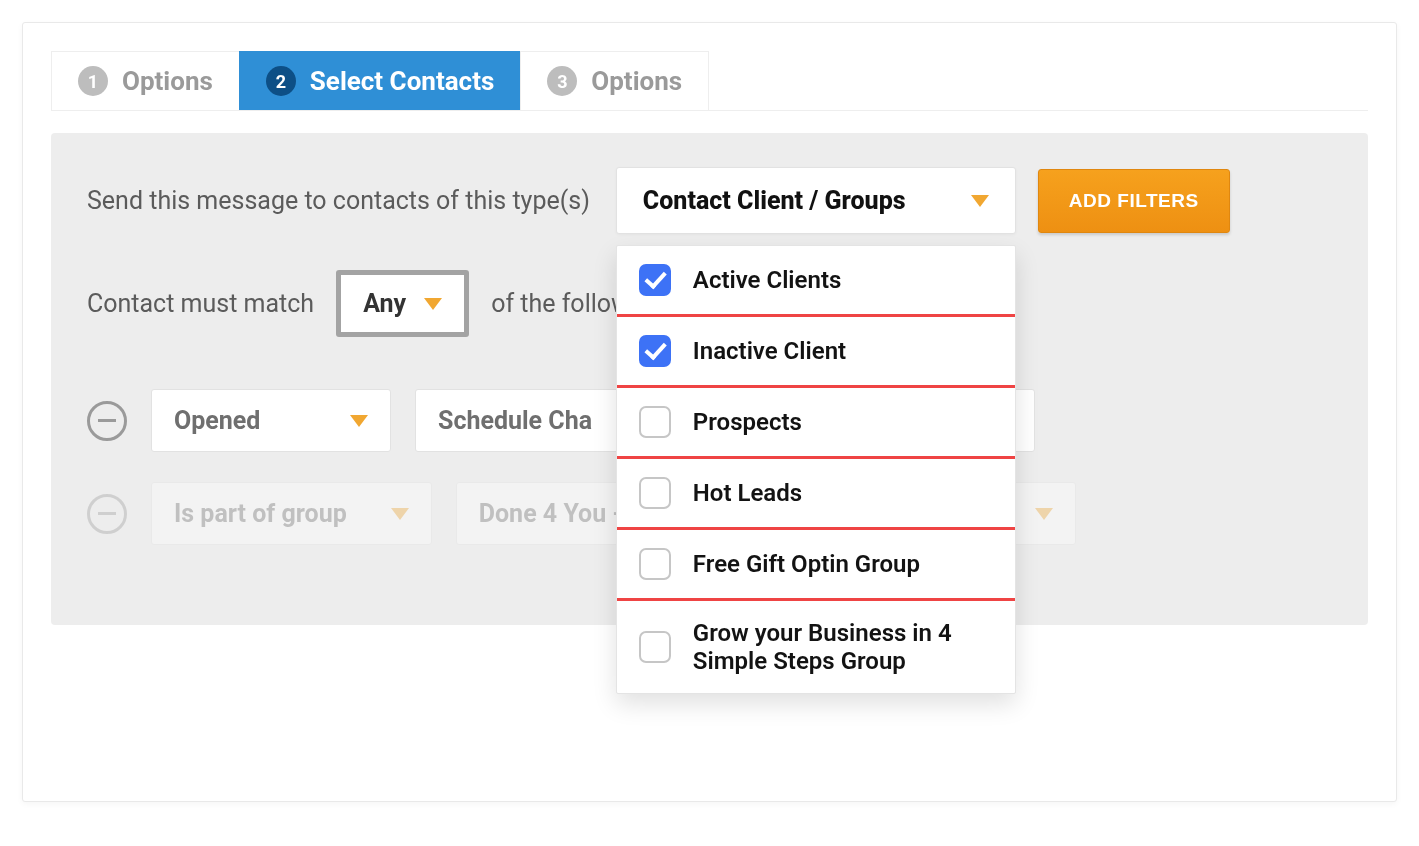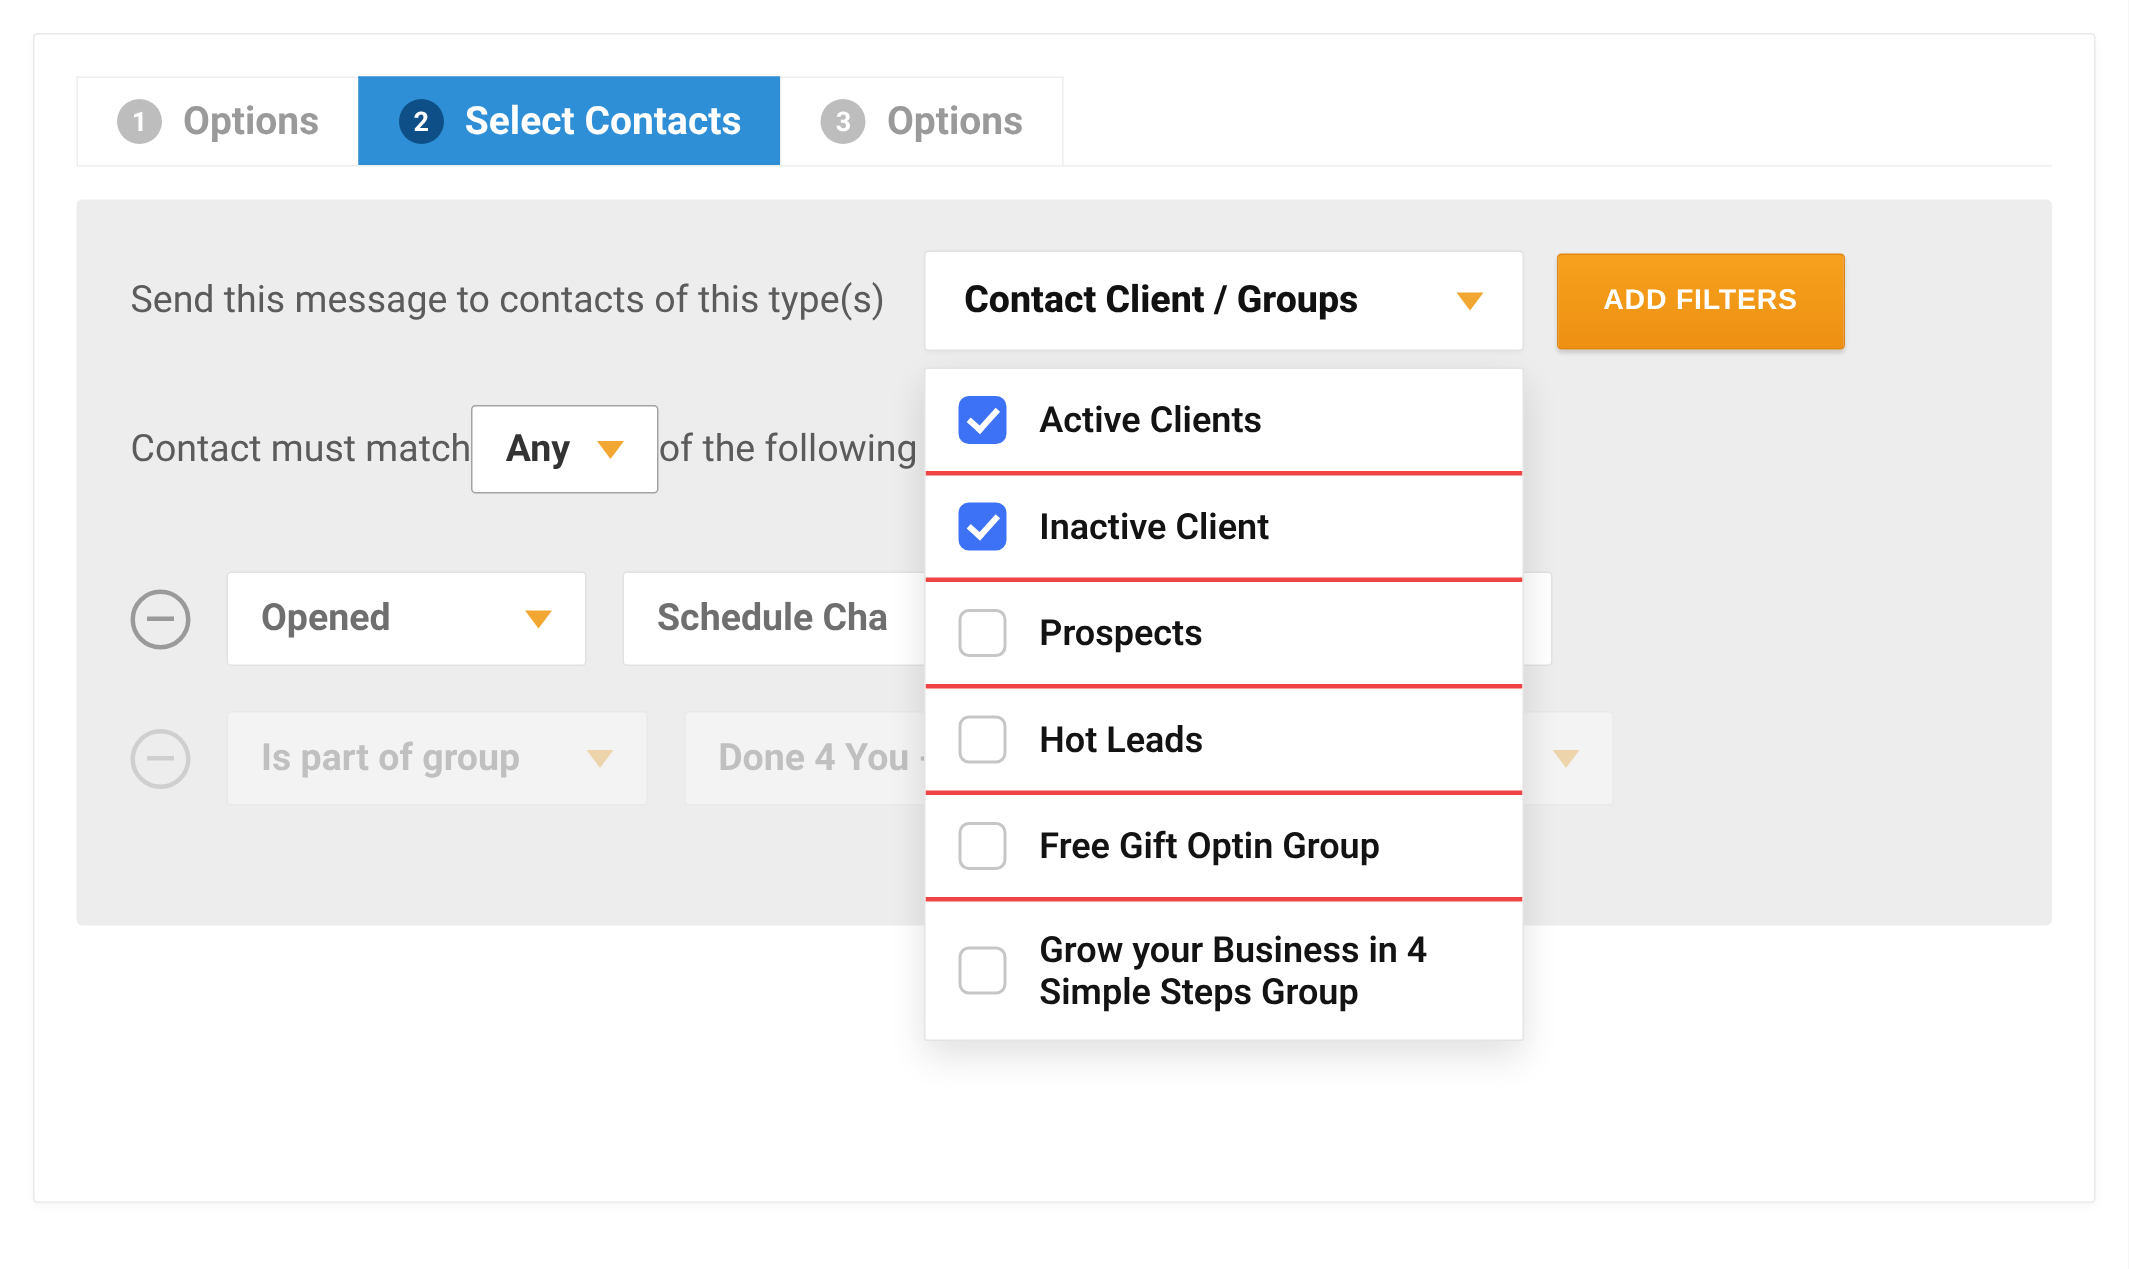--- a/index.html
+++ b/index.html
@@ -218,7 +218,7 @@
   .filter-select.wide { min-width: 620px; }
   .filter-select.narrow { min-width: 240px; }
 
-  .match-row { margin-top: 46px; }
+  .match-row { gap: 22px; margin-top: 46px; }
 </style>
 </head>
 <body>

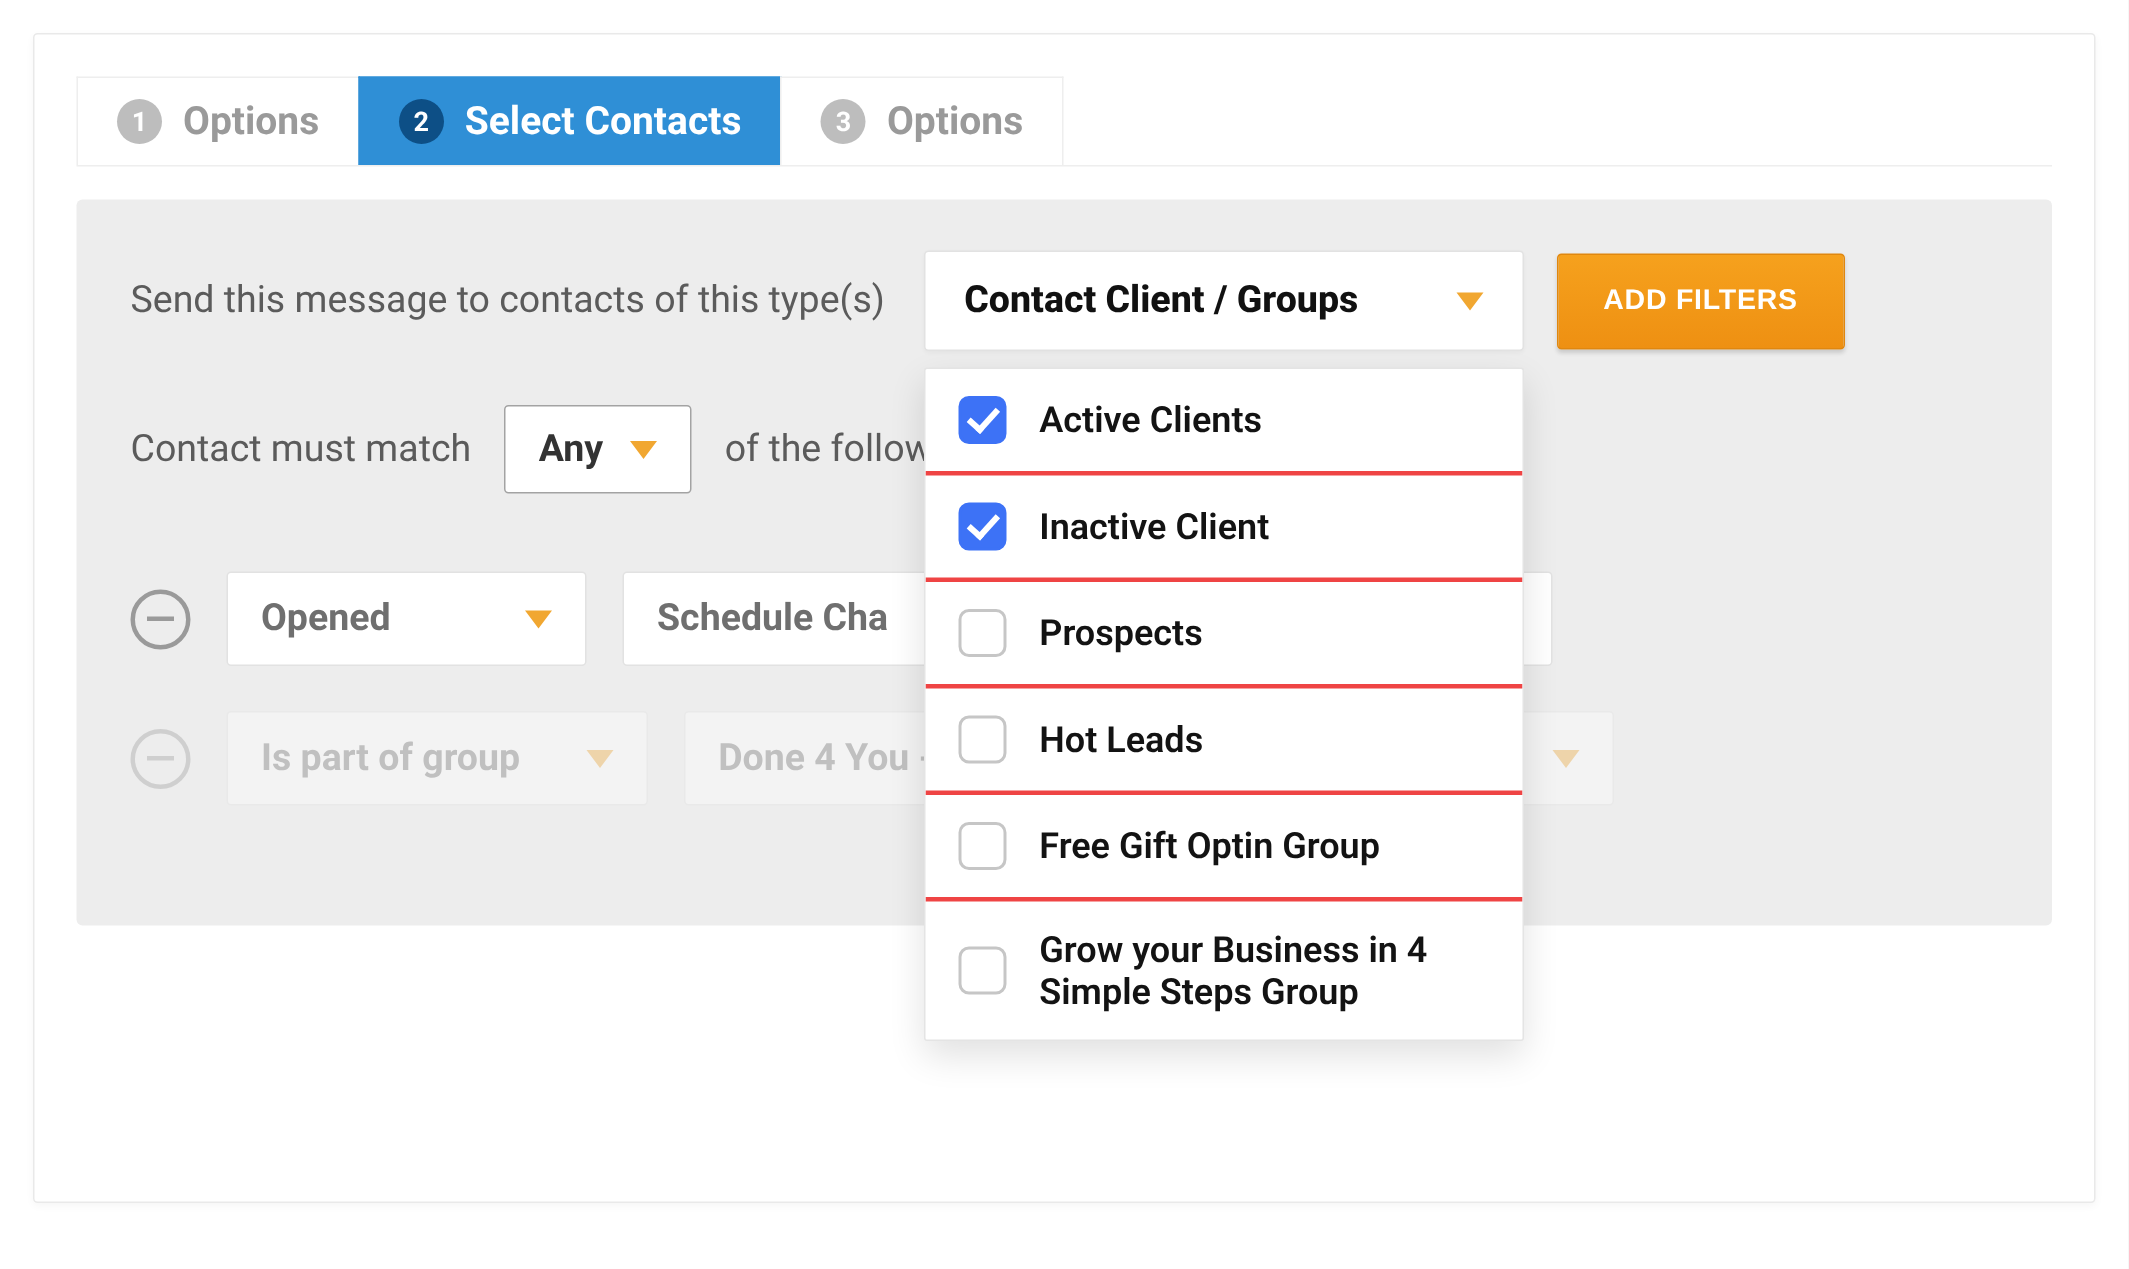--- a/index.html
+++ b/index.html
@@ -80,7 +80,7 @@
     align-items: center;
     justify-content: space-between;
     background: #fff;
-    border: 1px solid #a3a3a3;
+    border: 5px solid #a3a3a3;
     border-radius: 3px;
     padding: 14px 22px;
     font-size: 25px;

